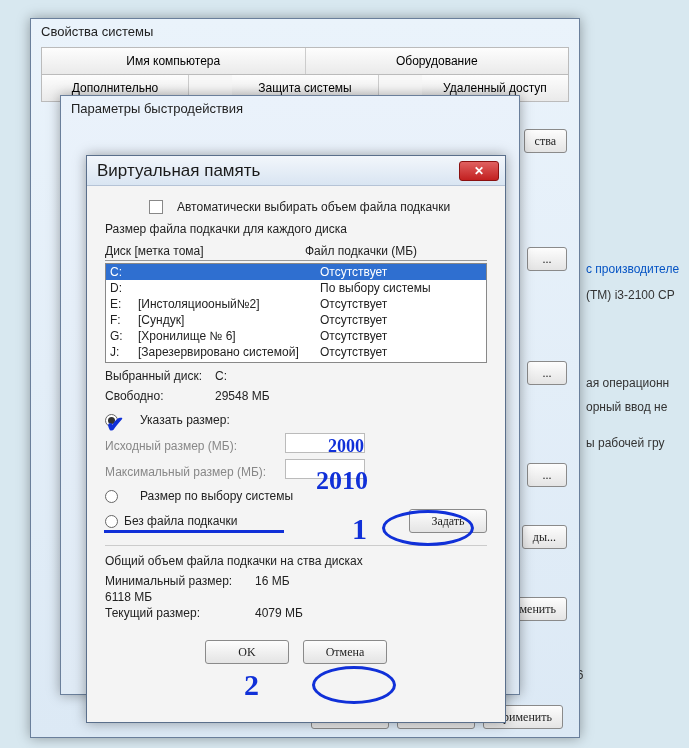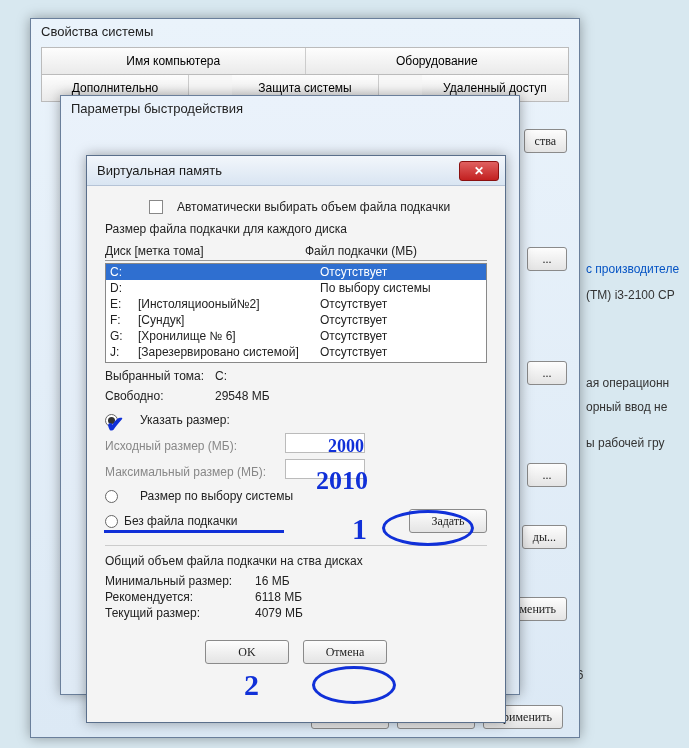--- a/index.html
+++ b/index.html
@@ -15,7 +15,7 @@
   .w-perf .titlebar { height: 26px; padding: 5px 10px; font-size: 13px; color: #222; }
   .w-vm { left: 86px; top: 155px; width: 420px; height: 568px; background: #f4f4f4; border: 1px solid #5a6f8b; }
   .vm-title { height: 30px; background: linear-gradient(#f2f6fb,#d9e5f2); display: flex; align-items: center; padding: 0 6px 0 10px; border-bottom: 1px solid #b5c3d6; }
-  .vm-title span.t { flex: 1; font-size: 13px; color: #1a1a1a; }
+  .vm-title span.t { flex: 1; font-size: 17px; color: #1a1a1a; }
   .close-btn { width: 40px; height: 20px; background: linear-gradient(#e06060,#c22020); border: 1px solid #8a1010; border-radius: 3px; color: #fff; display: flex; align-items: center; justify-content: center; font-weight: bold; }
   .vm-body { padding: 14px 18px 10px 18px; color: #222; font-size: 12px; }
   .chk-row { display: flex; align-items: center; gap: 14px; margin-bottom: 8px; padding-left: 44px; }

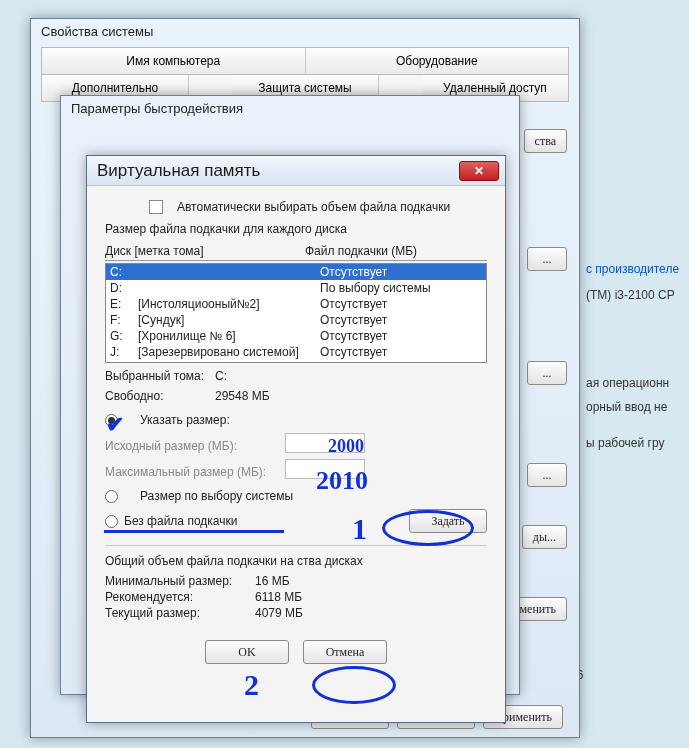--- a/index.html
+++ b/index.html
@@ -138,7 +138,7 @@
         </div>
     </div>
     <div class="info-row">
-        <div class="k">Выбранный тома:</div>
+        <div class="k">Выбранный диск:</div>
         <div>C:</div>
       </div>
     <div class="info-row">

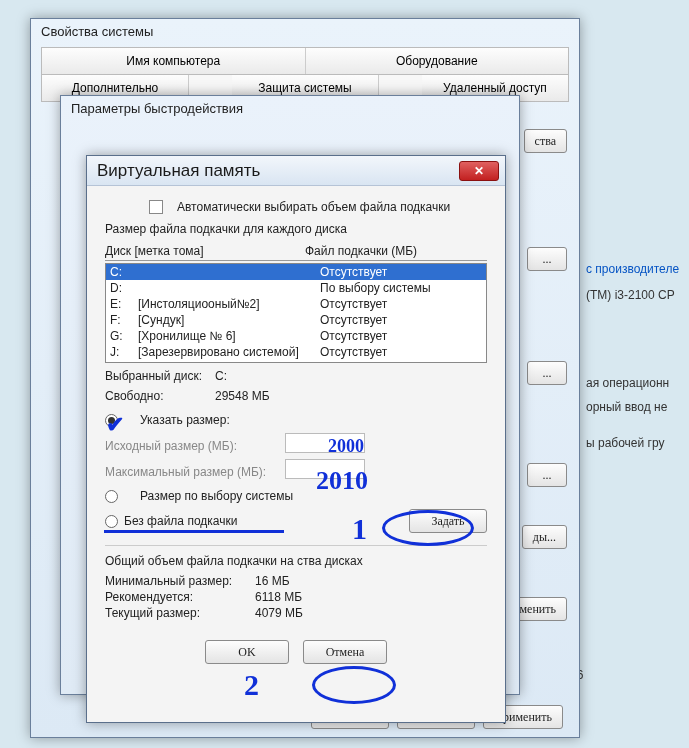--- a/index.html
+++ b/index.html
@@ -179,7 +179,6 @@
           <div>16 МБ</div>
         </div>
       <div class="trow">
-          <div class="k">Рекомендуется:</div>
           <div>6118 МБ</div>
         </div>
       <div class="trow">

